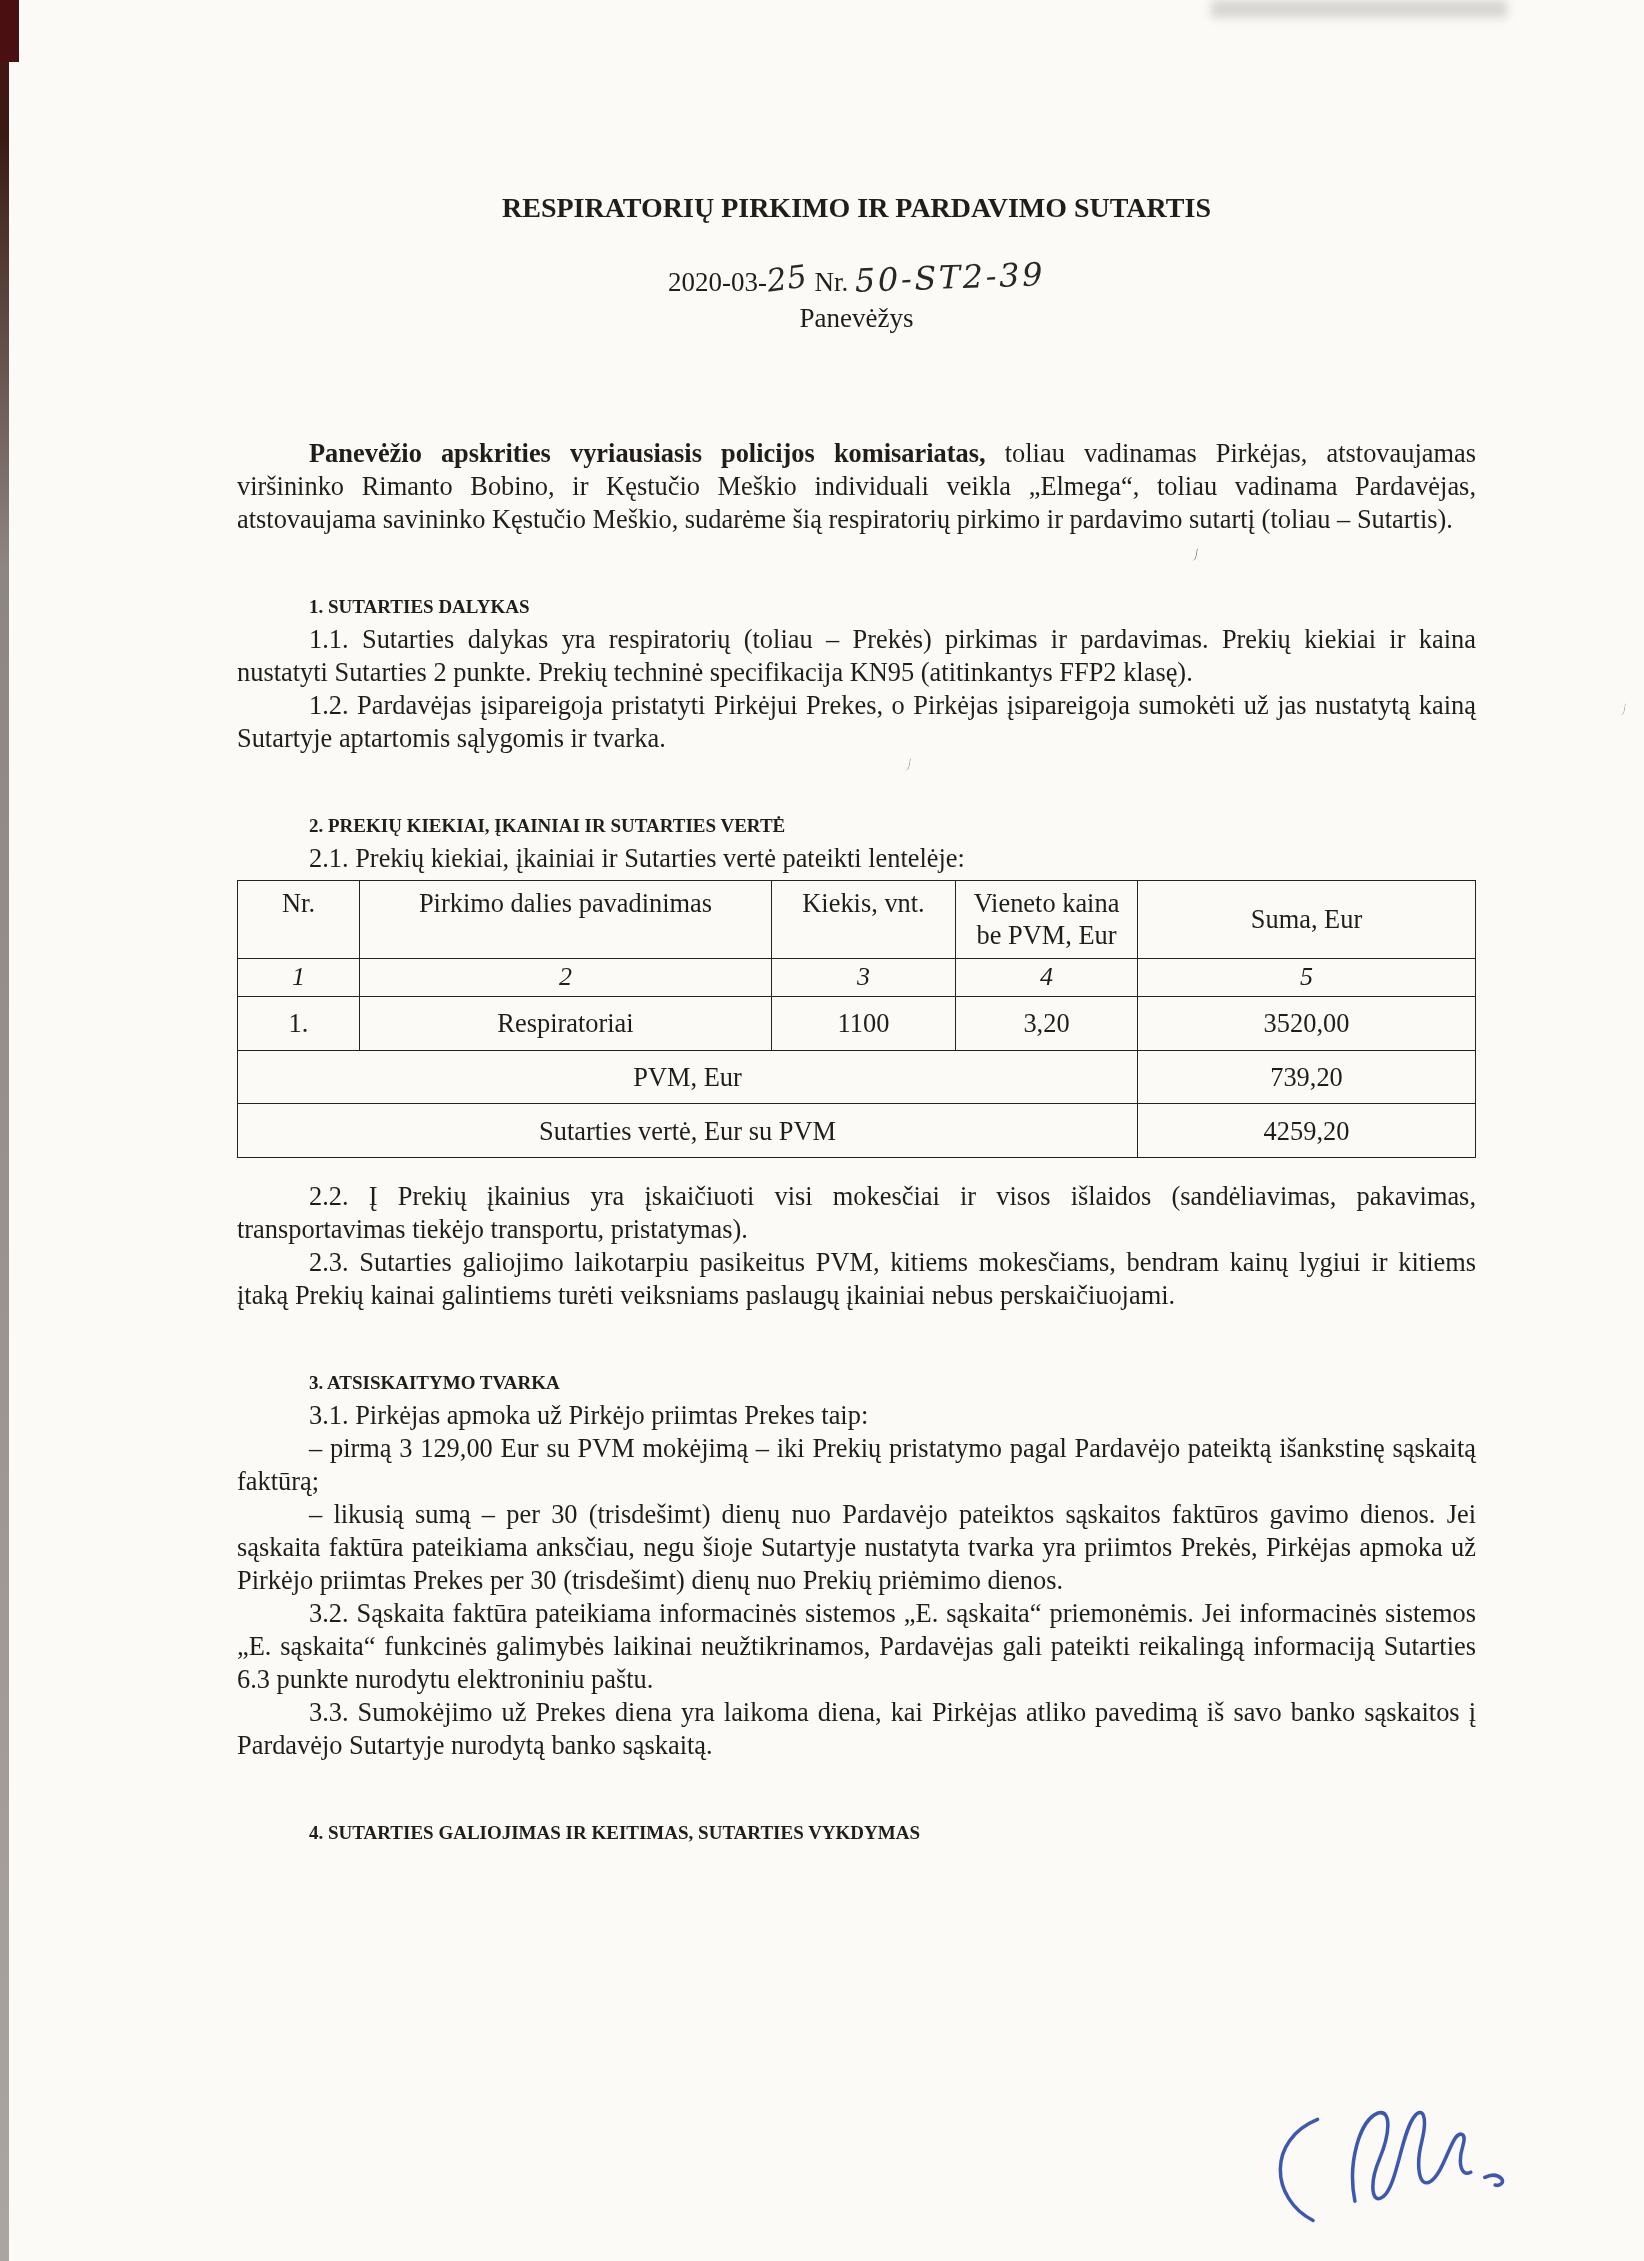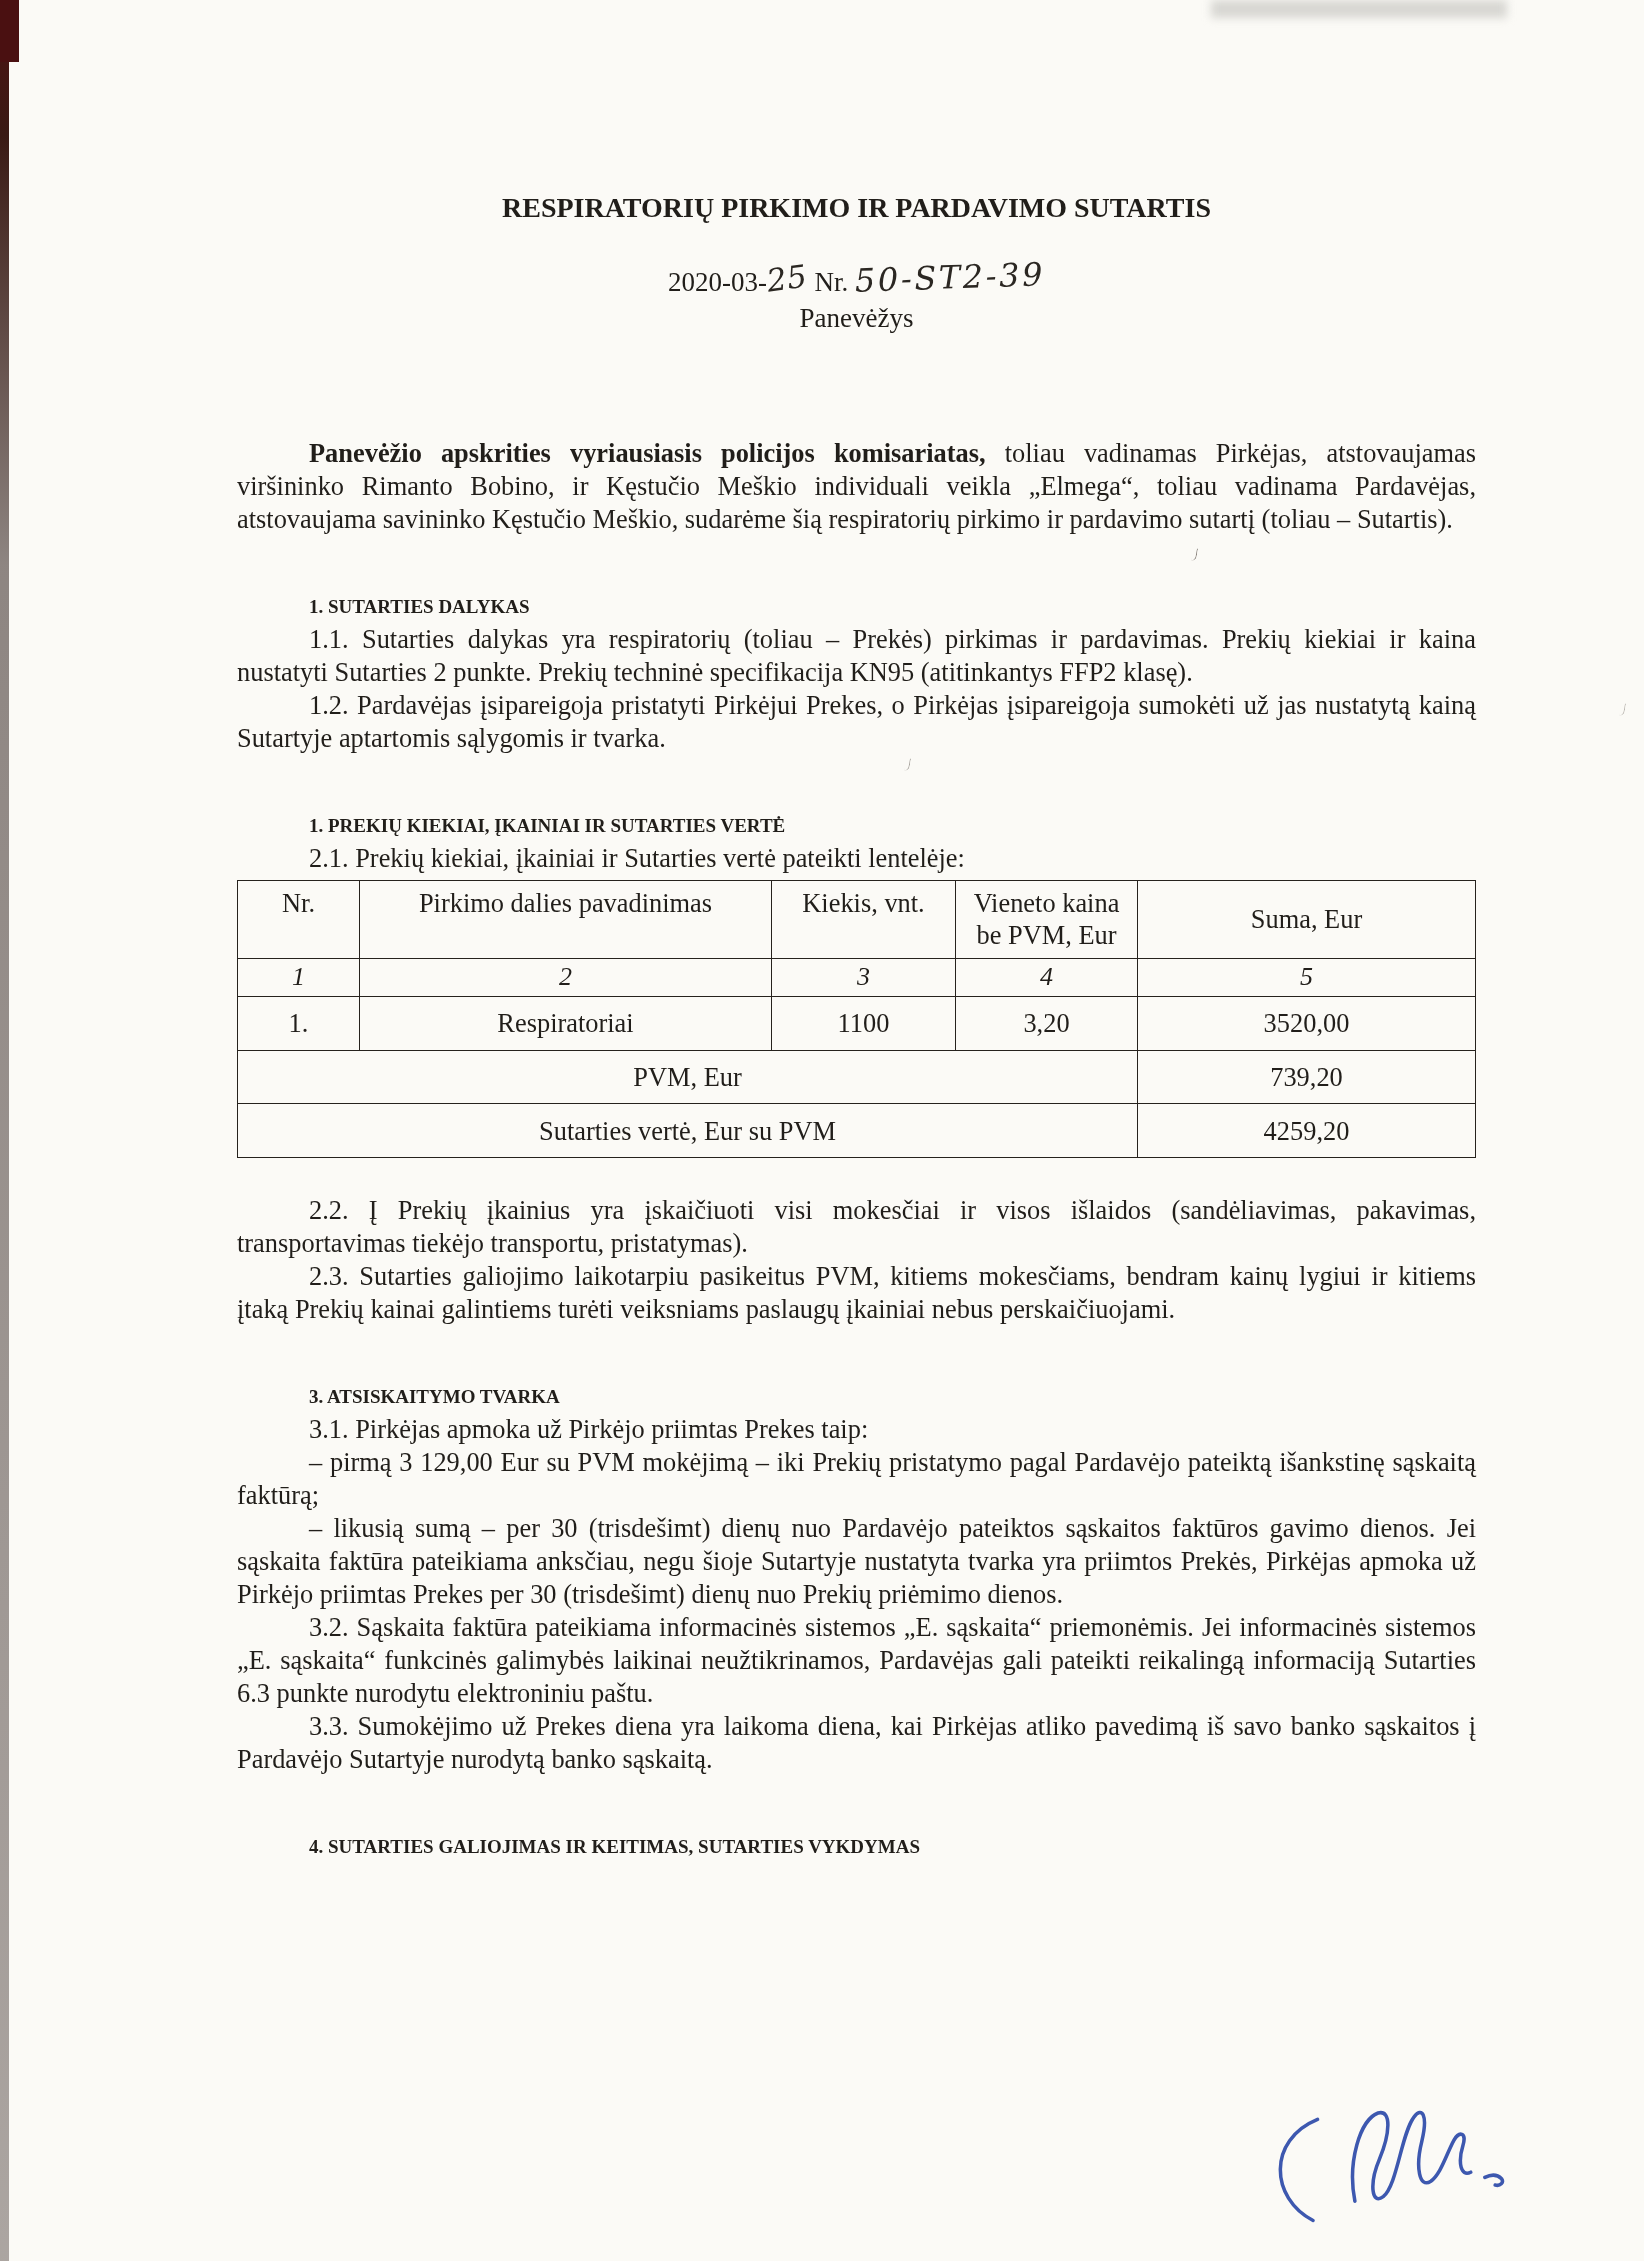--- a/index.html
+++ b/index.html
@@ -79,7 +79,7 @@
   <p class="body">1.1. Sutarties dalykas yra respiratorių (toliau – Prekės) pirkimas ir pardavimas. Prekių kiekiai ir kaina nustatyti Sutarties 2 punkte. Prekių techninė specifikacija KN95 (atitinkantys FFP2 klasę).</p>
   <p class="body">1.2. Pardavėjas įsipareigoja pristatyti Pirkėjui Prekes, o Pirkėjas įsipareigoja sumokėti už jas nustatytą kainą Sutartyje aptartomis sąlygomis ir tvarka.</p>
 
-  <h2 class="sec">1. PREKIŲ KIEKIAI, ĮKAINIAI IR SUTARTIES VERTĖ</h2>
+  <h2 class="sec">2. PREKIŲ KIEKIAI, ĮKAINIAI IR SUTARTIES VERTĖ</h2>
   <p class="body">2.1. Prekių kiekiai, įkainiai ir Sutarties vertė pateikti lentelėje:</p>
 
   <table class="contract-table">

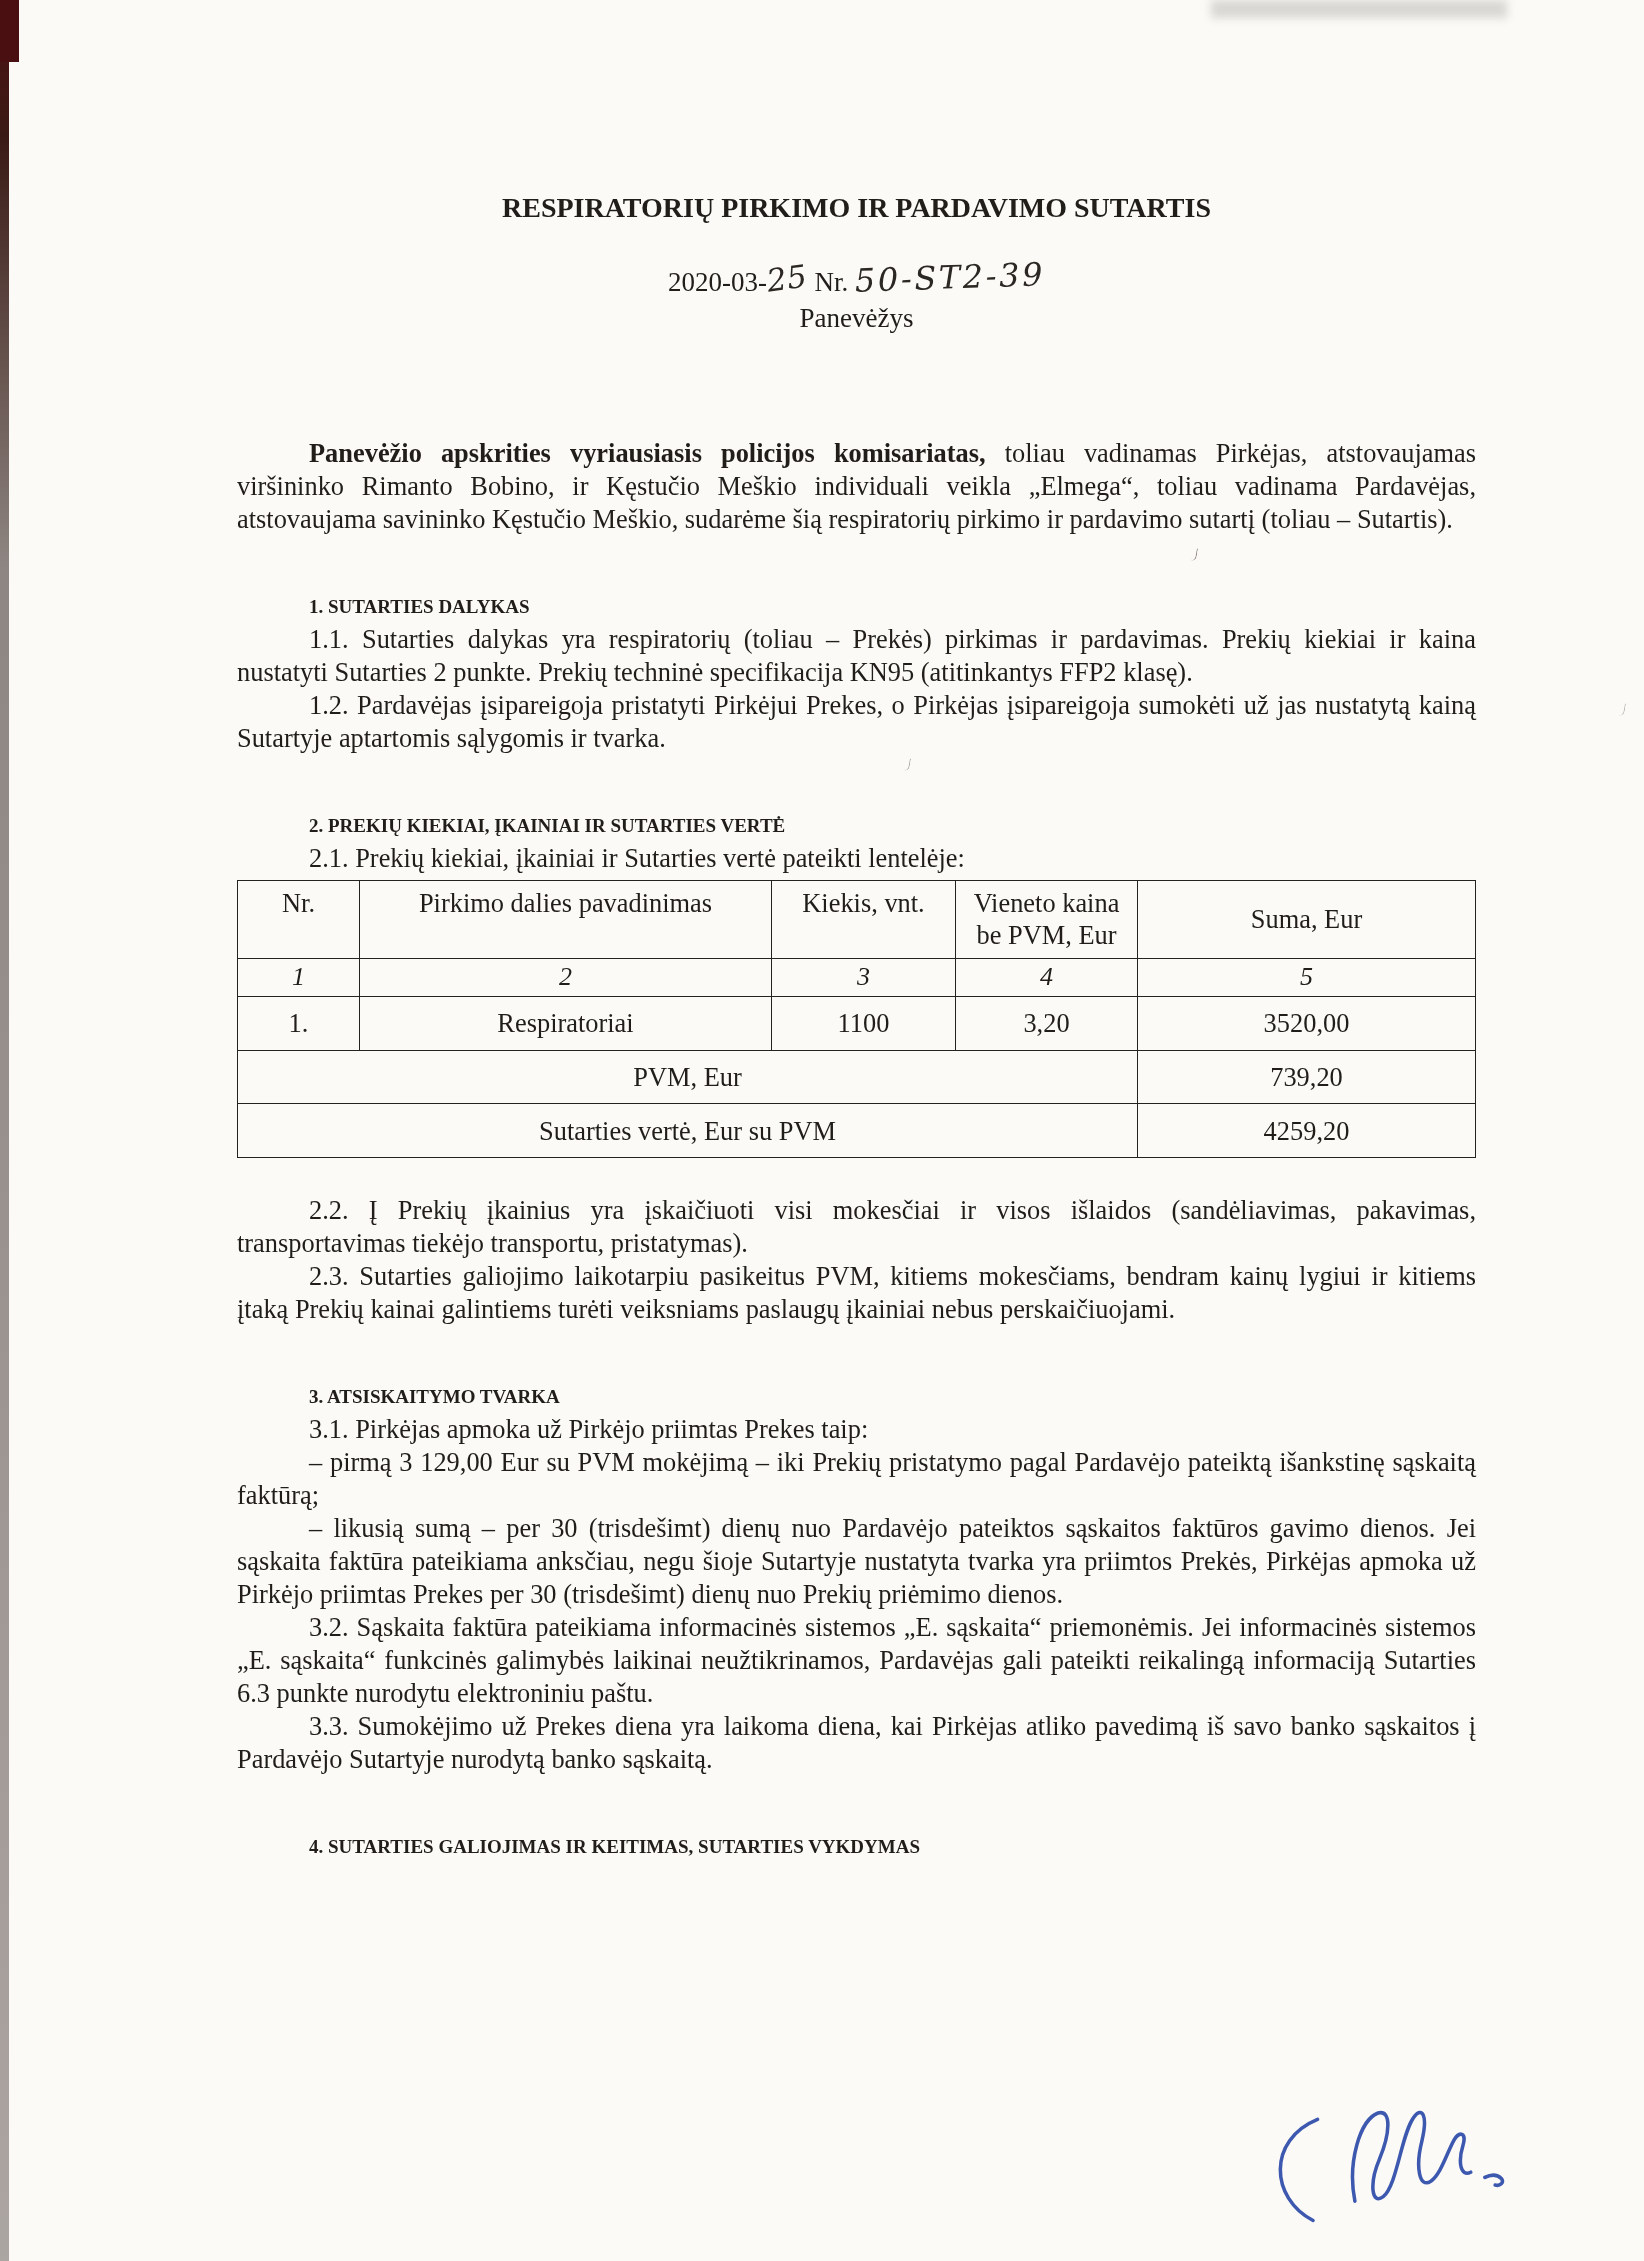--- a/index.html
+++ b/index.html
@@ -35,7 +35,7 @@
 
   p.body { font-size:26.4px; line-height:33px; text-align:justify; text-indent:72px; }
   p.intro { margin-top:103px; }
-  p.after-table { margin-top:36px; }
+  p.after-table { margin-top:22px; }
   .b { font-weight:bold; }
 
   h2.sec { font-size:19px; font-weight:bold; margin:54px 0 0 72px; line-height:33px; }

